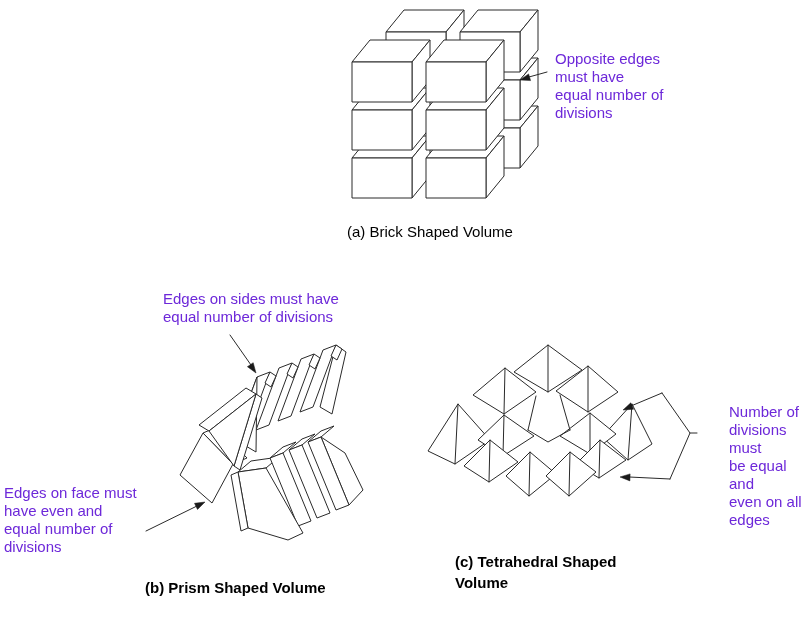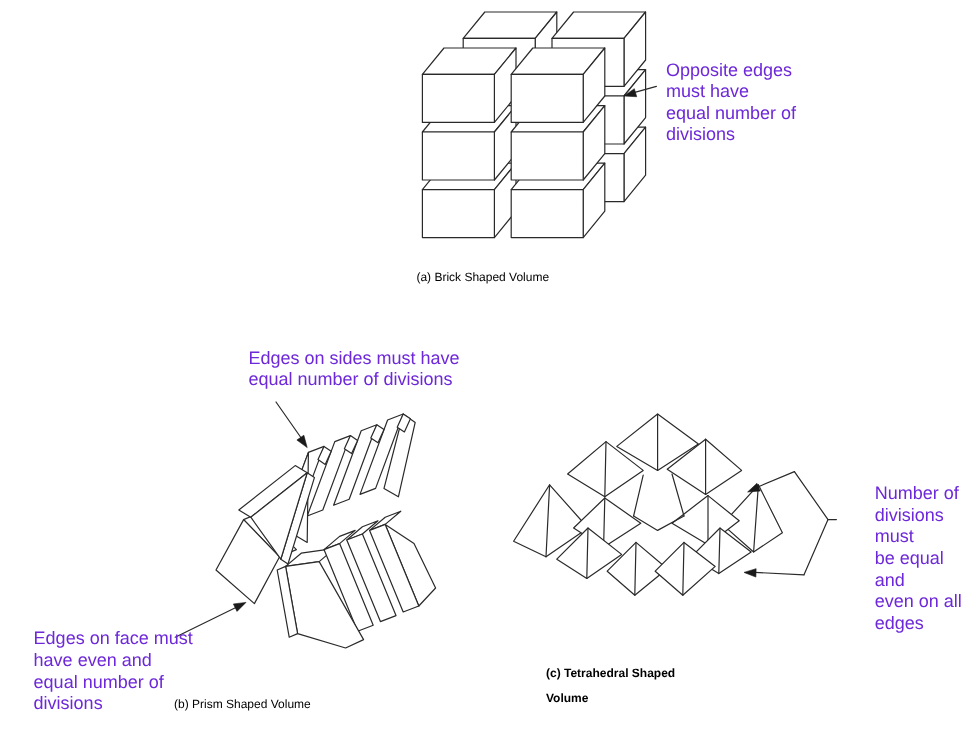--- a/index.html
+++ b/index.html
@@ -18,7 +18,7 @@
   }
   .caption{
     position:absolute;color:#000000;
-    font-size:10px;line-height:21px;white-space:pre-line;
+    font-size:15px;line-height:21px;white-space:pre-line;
   }
 </style>
 </head>

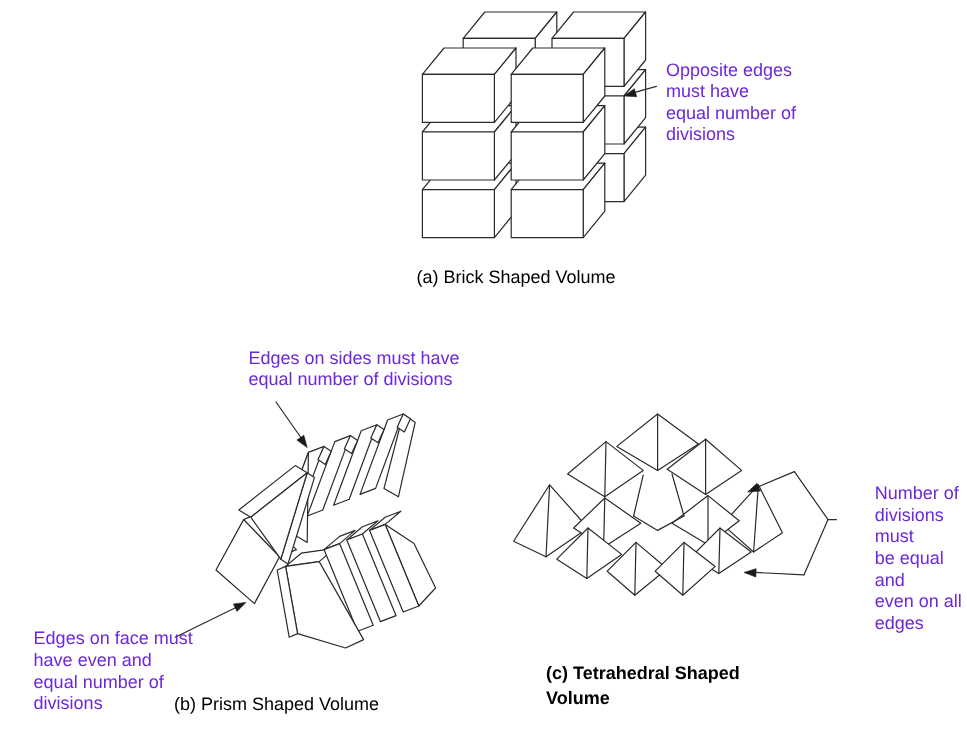--- a/index.html
+++ b/index.html
@@ -169,7 +169,7 @@
 
 <div class="caption" style="left:347px;top:221px;">(a) Brick Shaped Volume</div>
 
-<div class="ann" style="left:163px;top:290px;margin-left:44px;">Edges on sides must have
+<div class="ann" style="left:163px;top:290px;">Edges on sides must have
 equal number of divisions</div>
 
 <div class="ann" style="left:28px;top:484px;margin-top:40px;">Edges on face must

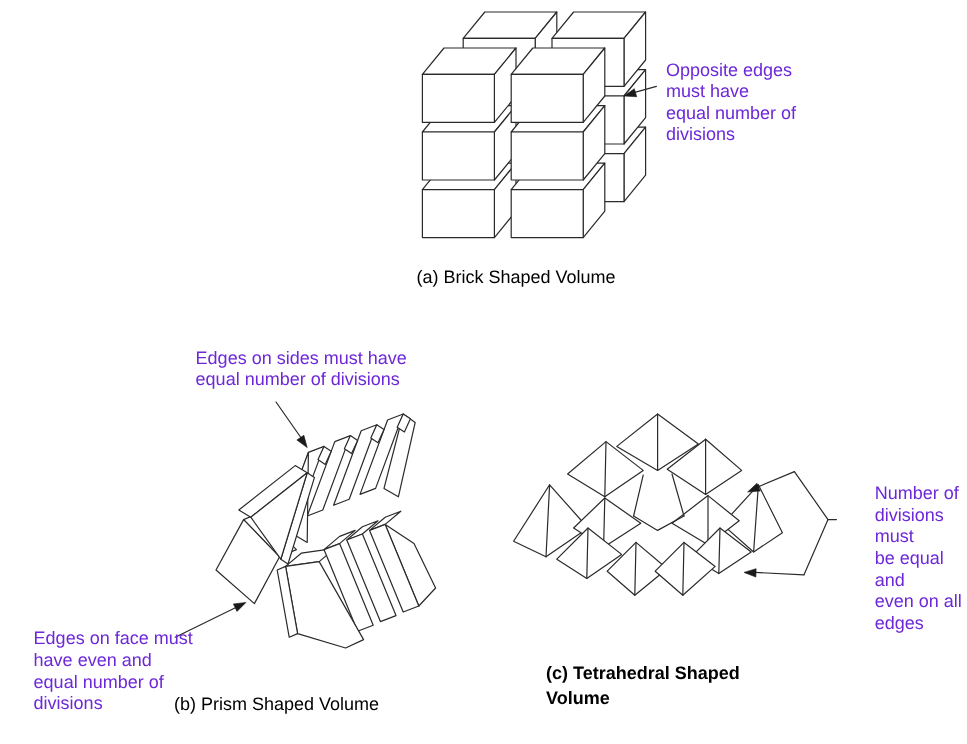--- a/index.html
+++ b/index.html
@@ -172,7 +172,7 @@
 <div class="ann" style="left:163px;top:290px;">Edges on sides must have
 equal number of divisions</div>
 
-<div class="ann" style="left:28px;top:484px;margin-top:40px;">Edges on face must
+<div class="ann" style="left:4px;top:484px;">Edges on face must
 have even and
 equal number of
 divisions</div>

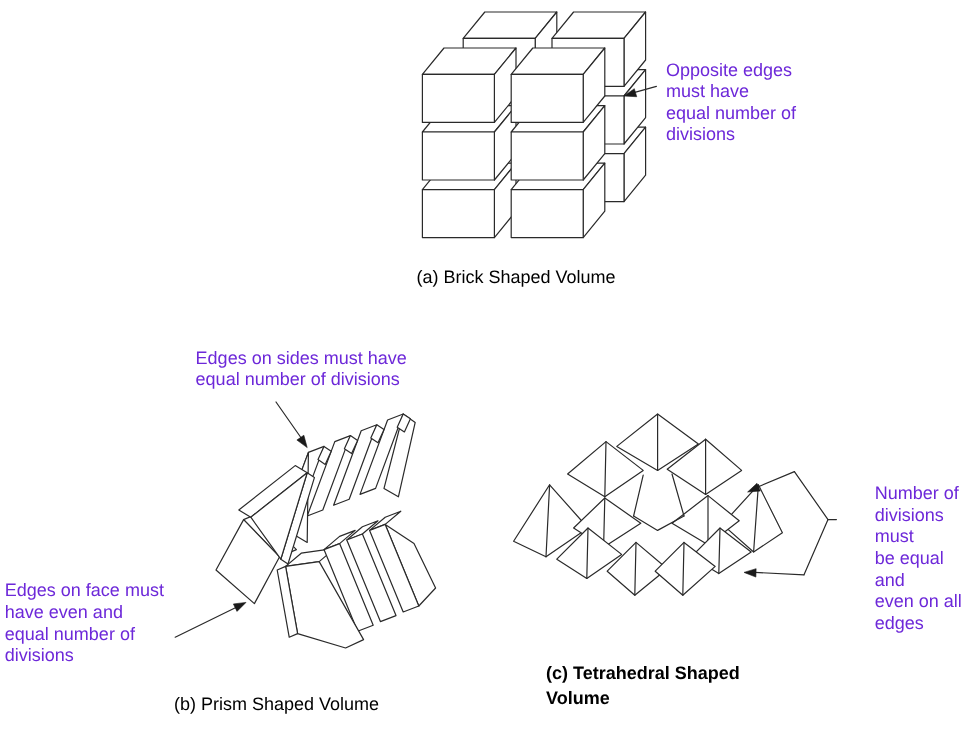--- a/index.html
+++ b/index.html
@@ -177,7 +177,7 @@
 equal number of
 divisions</div>
 
-<div class="caption" style="left:145px;top:577px;">(b) Prism Shaped Volume</div>
+<div class="caption" style="left:145px;top:577px;font-weight:bold;">(b) Prism Shaped Volume</div>
 
 <div class="ann" style="left:729px;top:403px;">Number of
 divisions must

